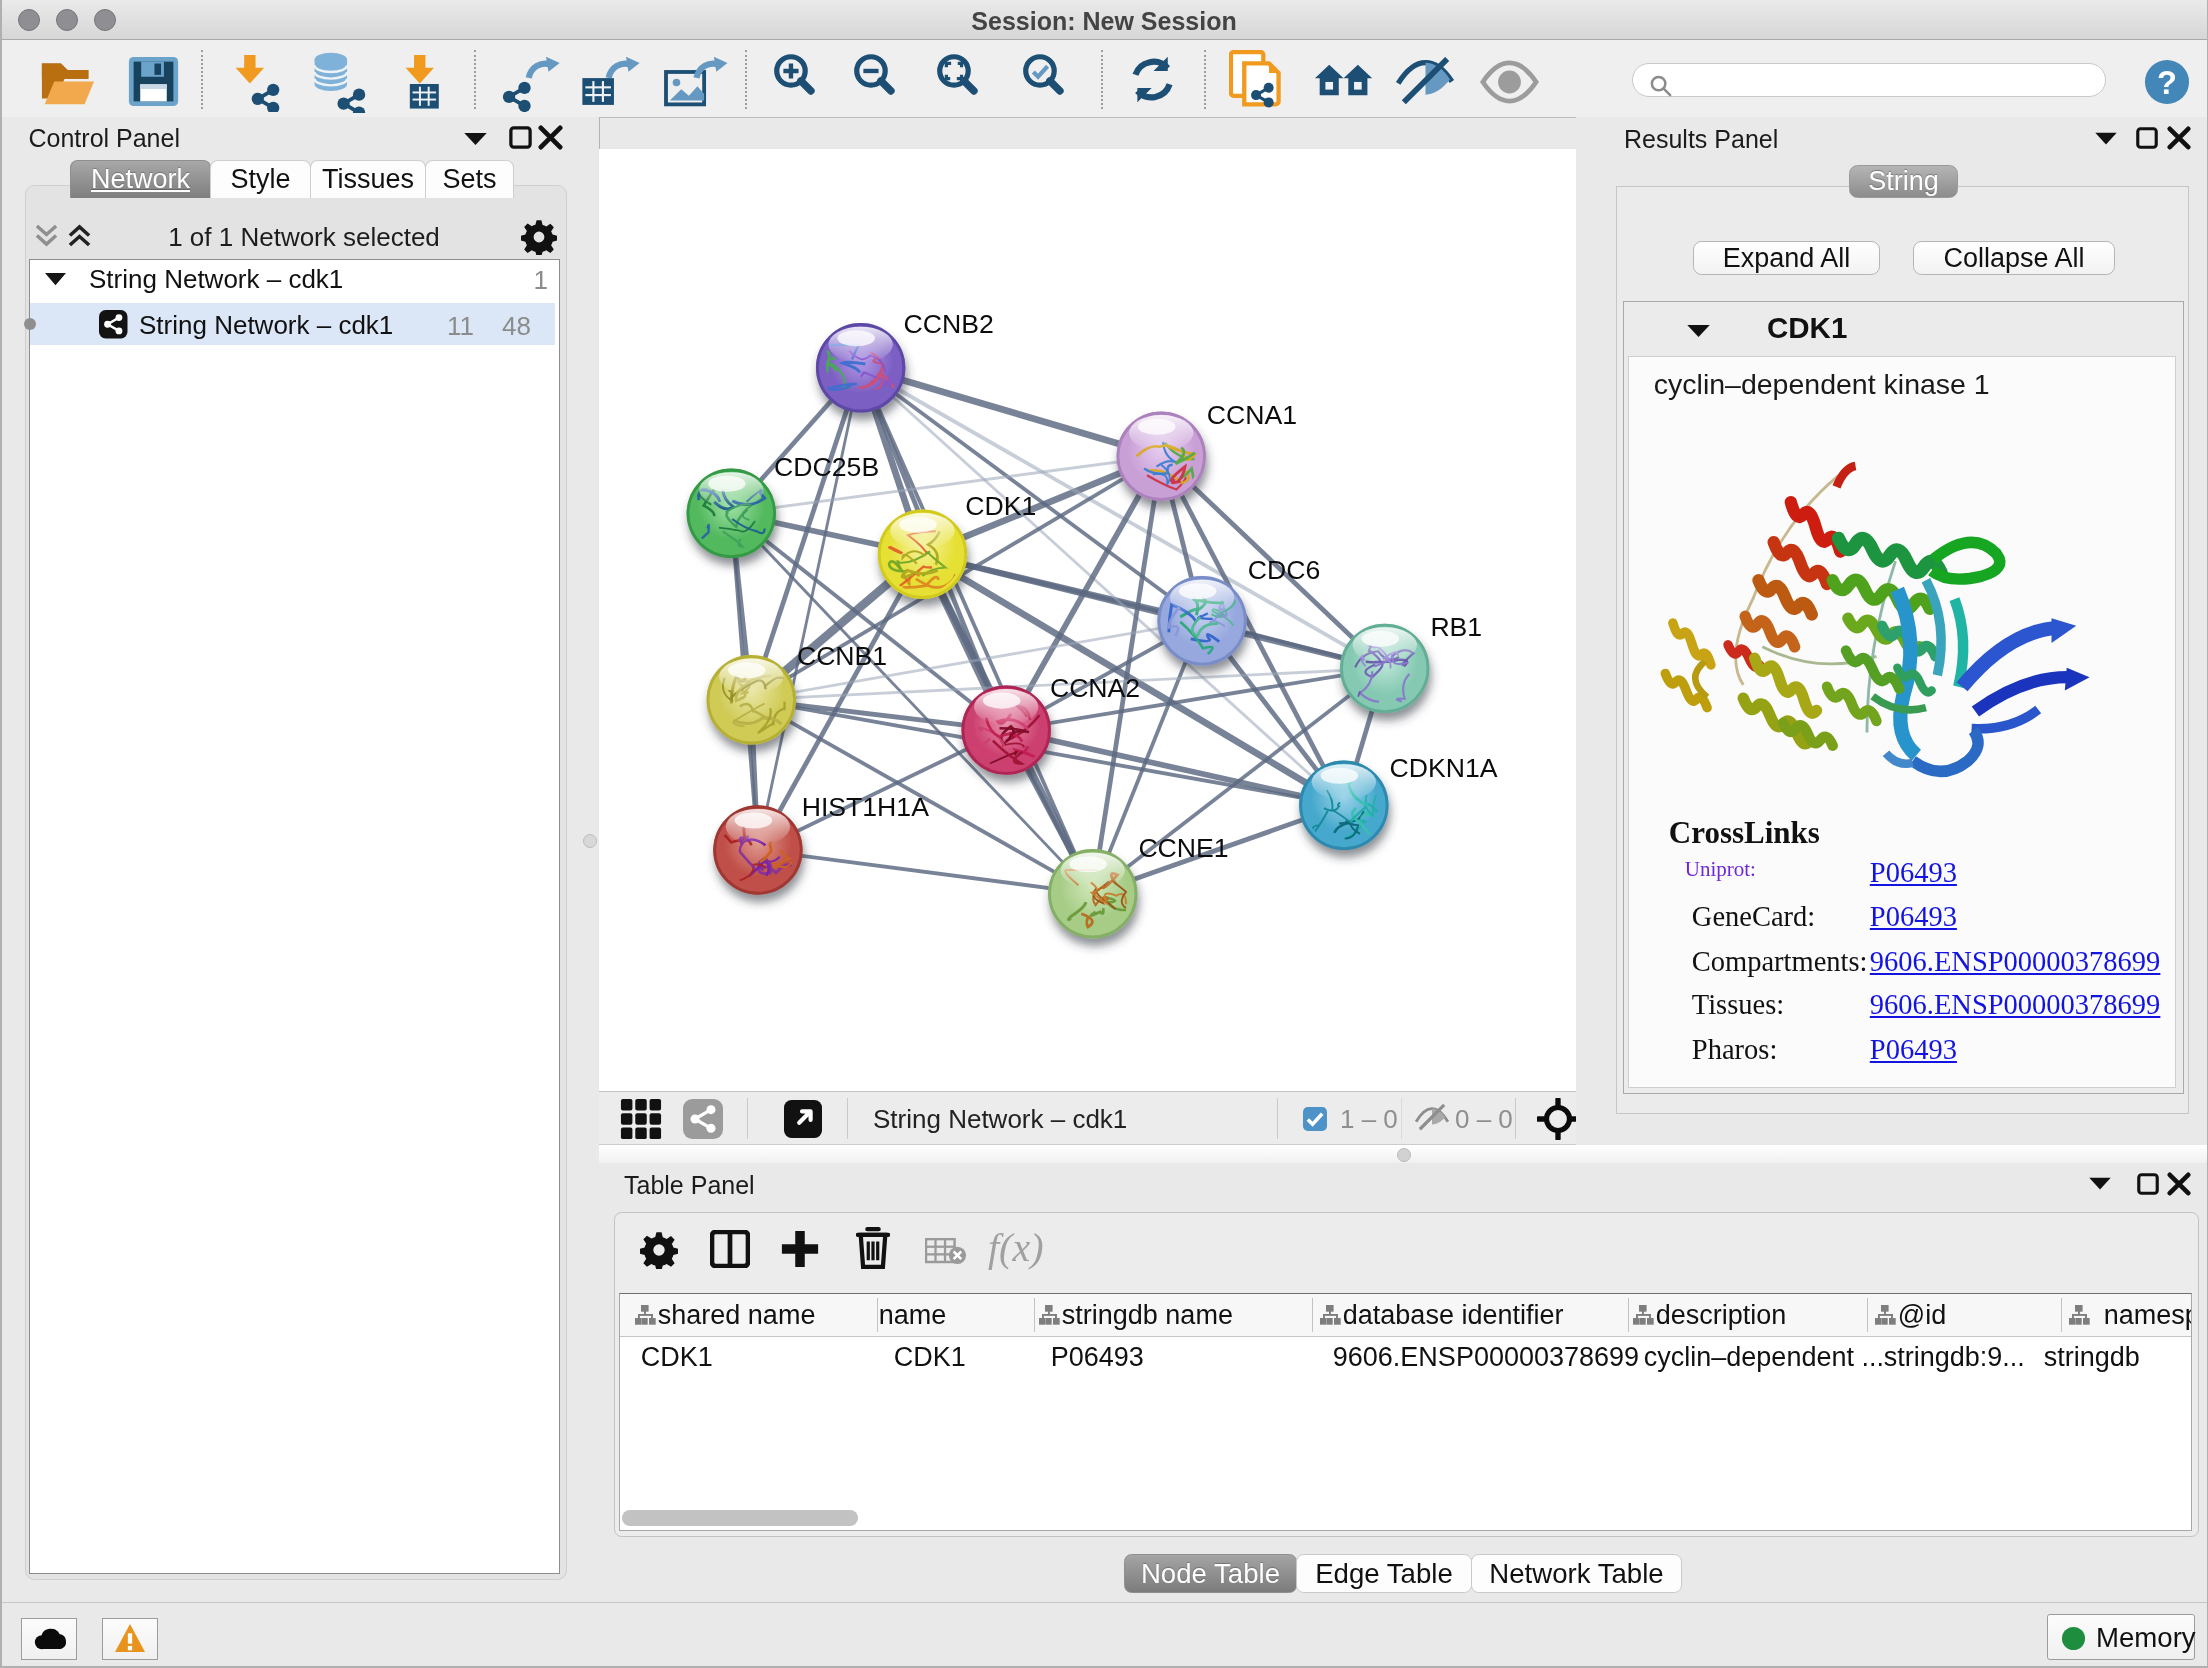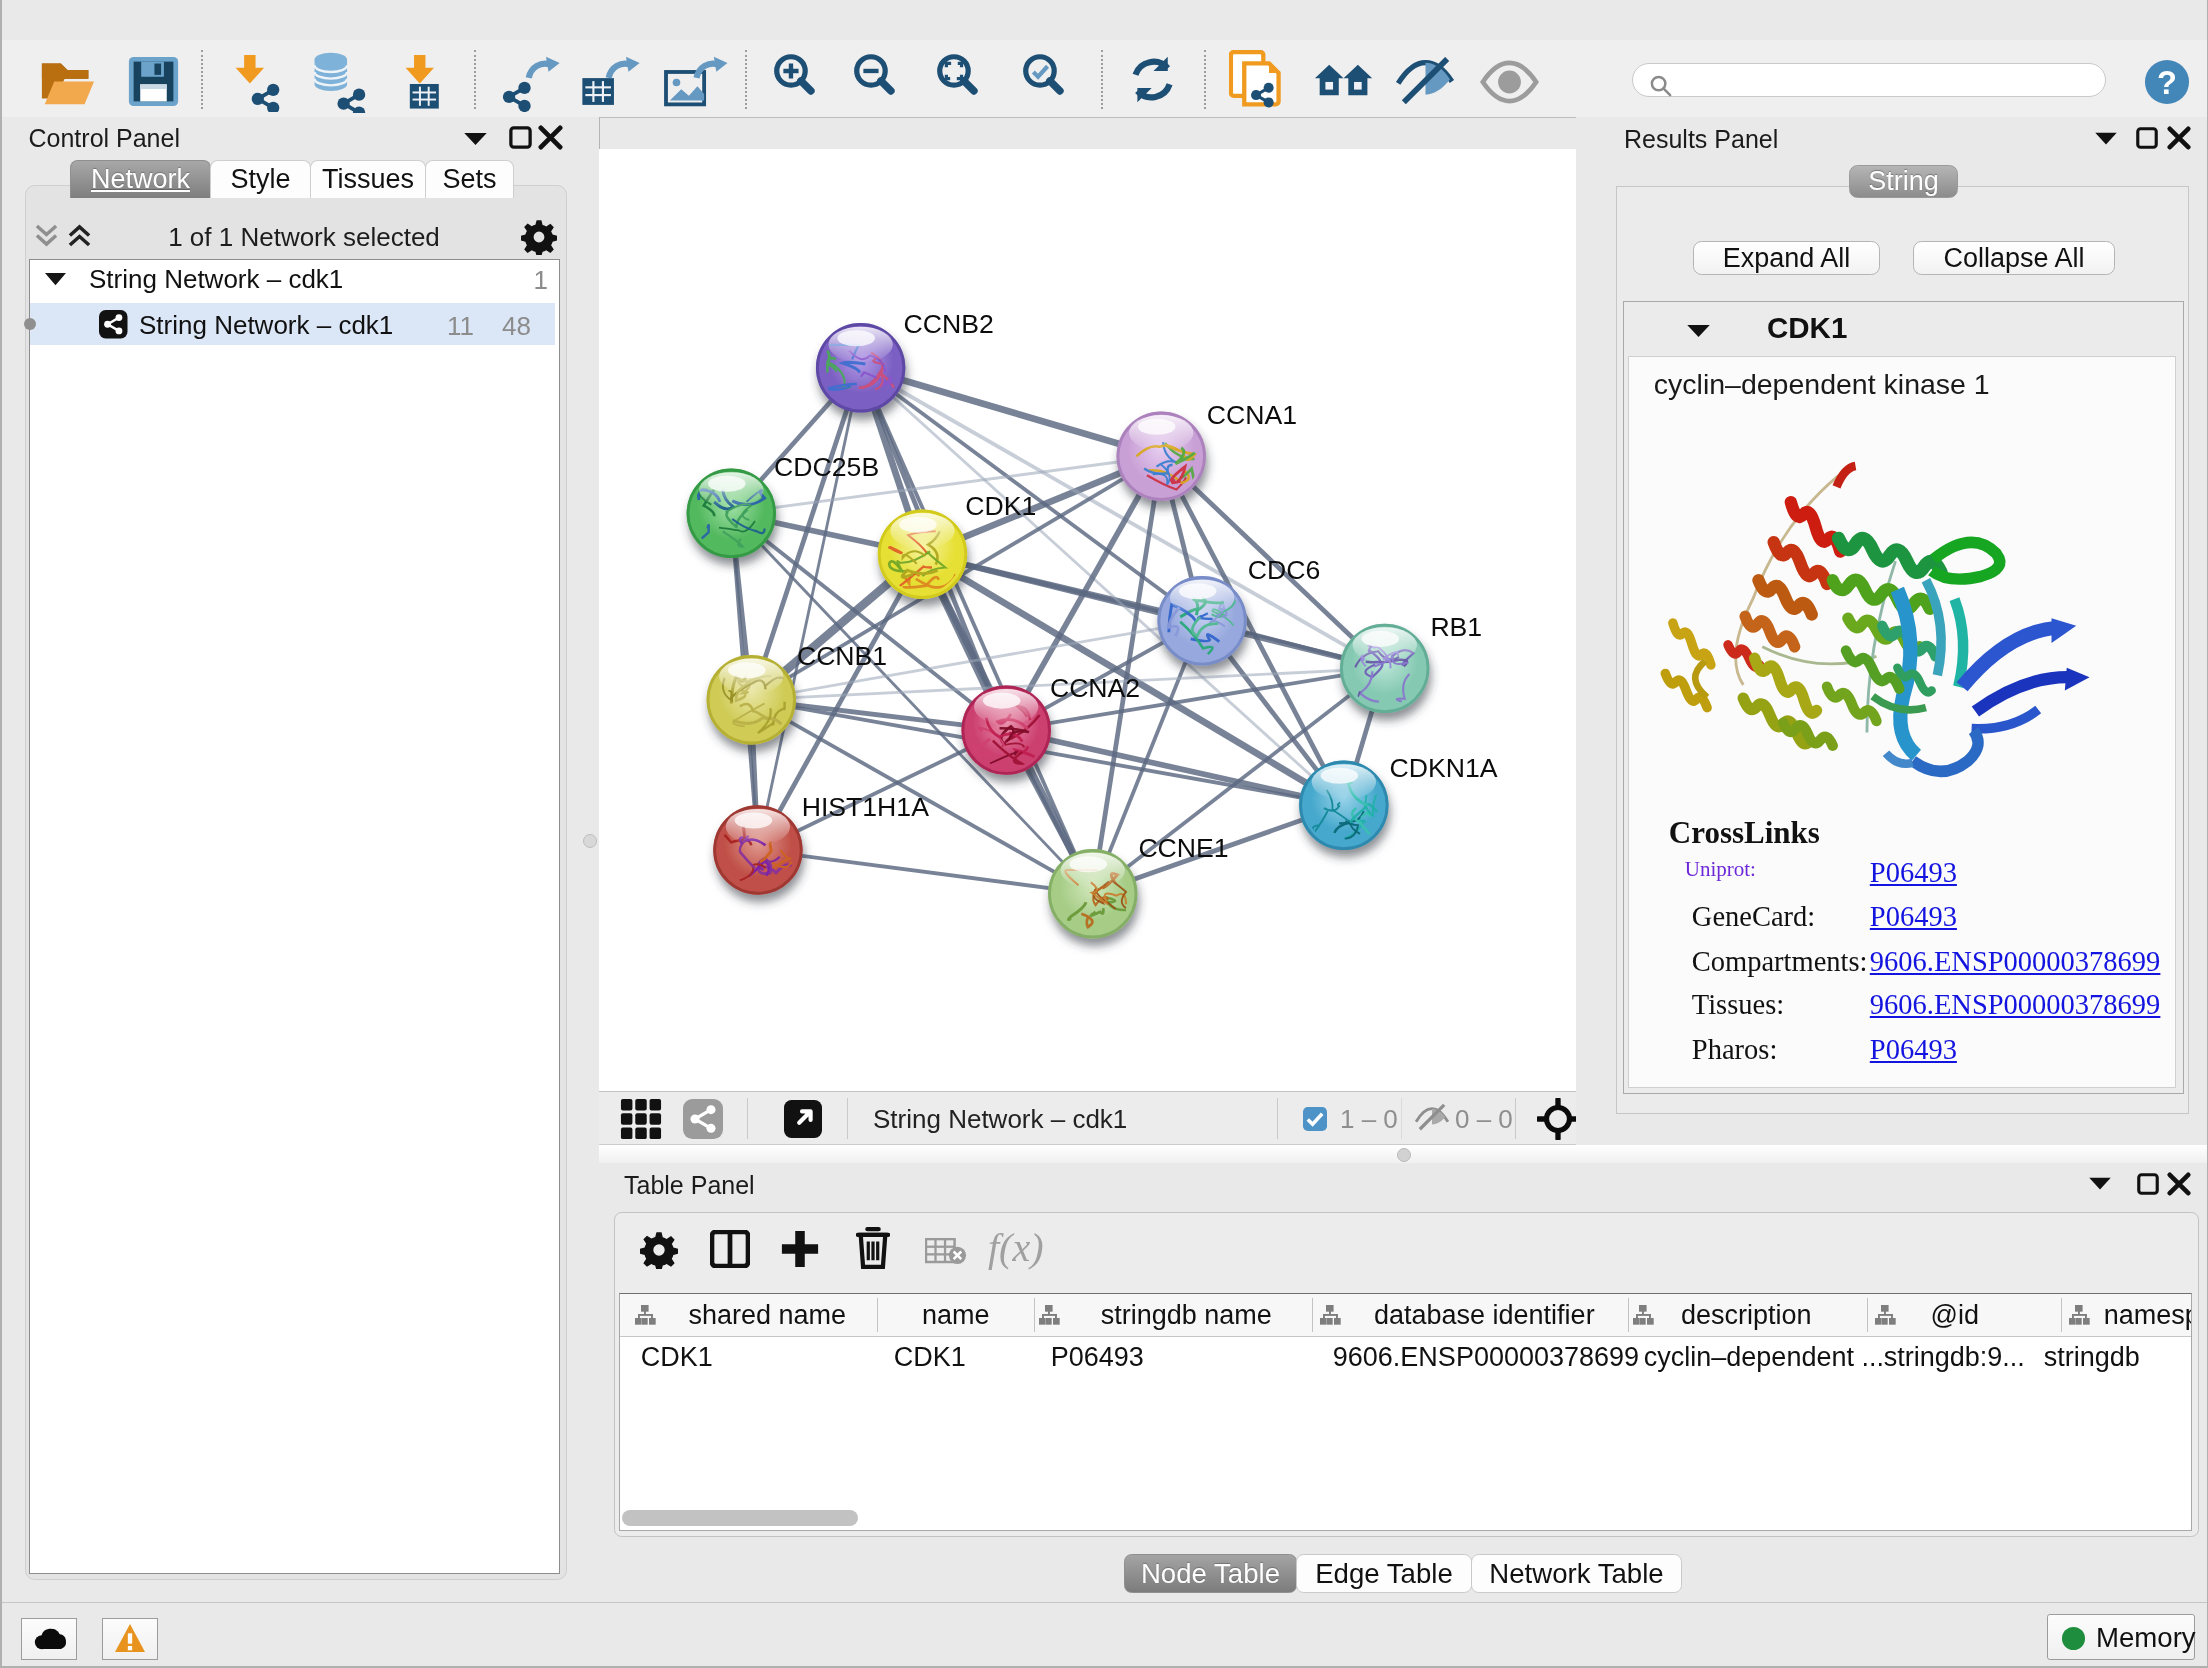--- a/index.html
+++ b/index.html
@@ -70,6 +70,12 @@
     <div id="winedge-r" class="abs"></div>
     <div id="winedge-b" class="abs"></div>
 
+<div id="titlebar" class="abs">
+  <div class="tl abs" style="left:18px"></div>
+  <div class="tl abs" style="left:56px"></div>
+  <div class="tl abs" style="left:94px"></div>
+  <div id="title" class="abs">Session: New Session</div>
+</div>
 
 <div id="toolbar" class="abs">
 <svg class="abs" style="left:38px;top:14.3px" width="59" height="55" viewBox="0 0 62 58">

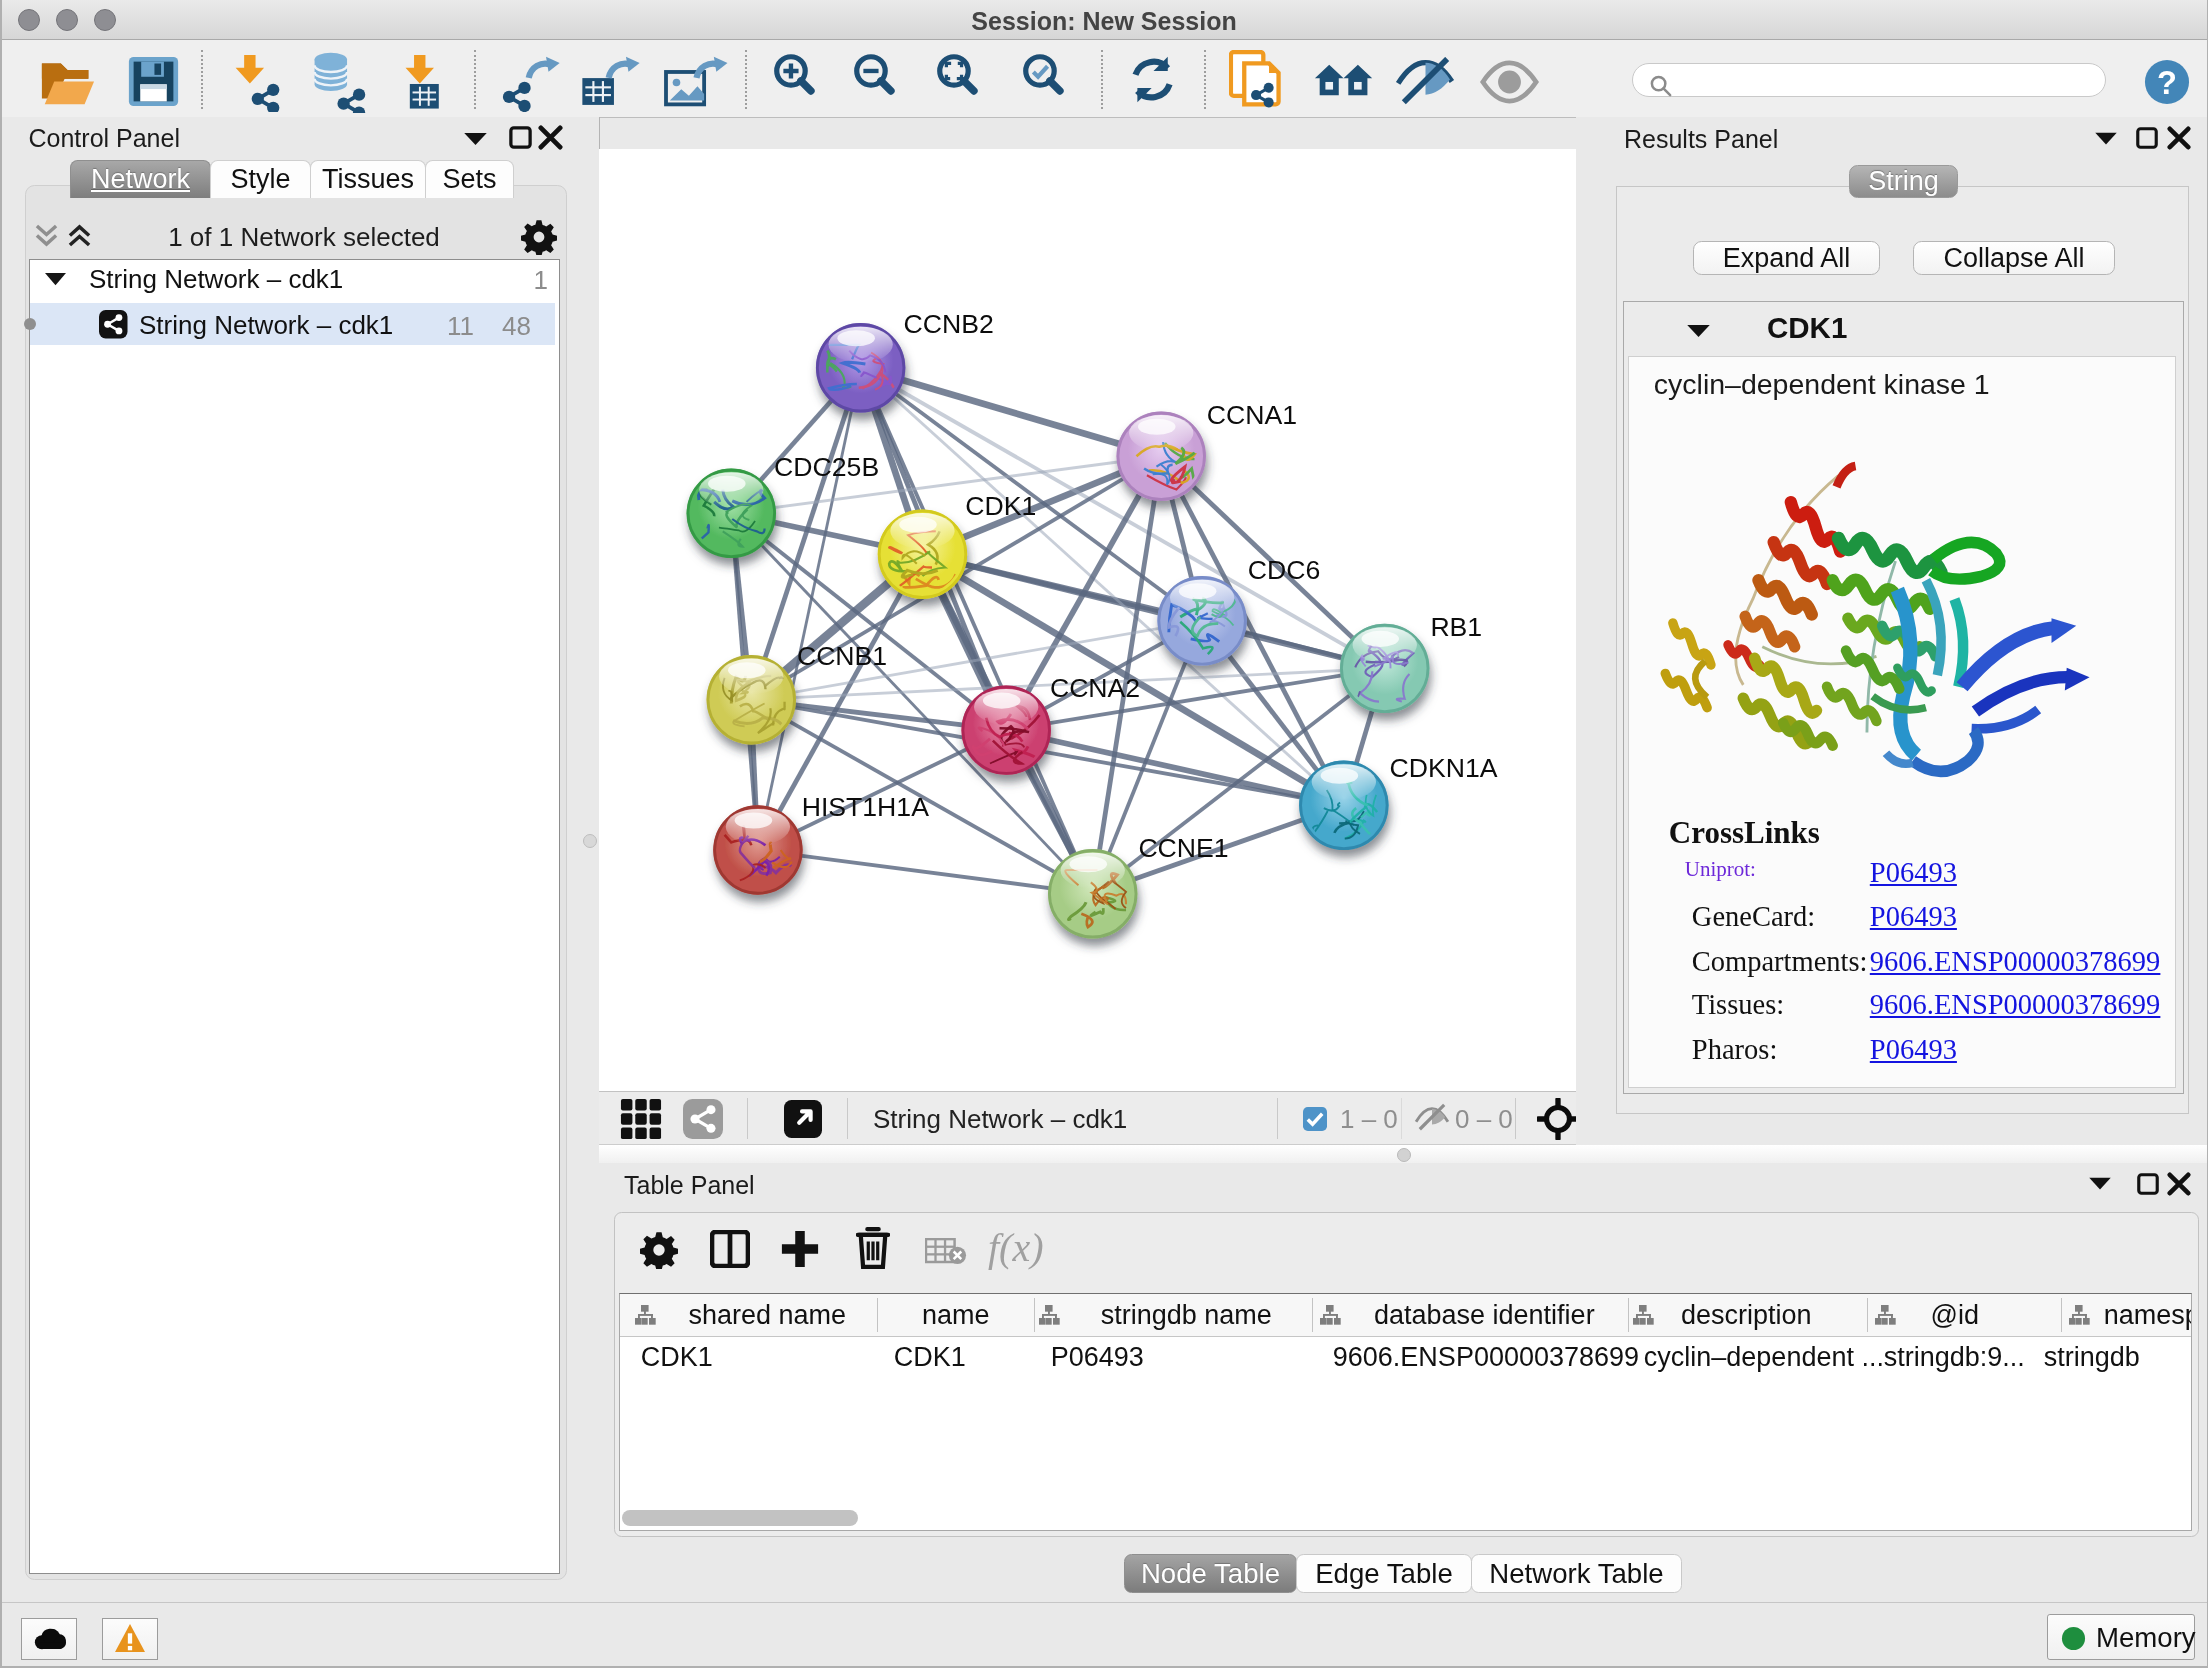--- a/index.html
+++ b/index.html
@@ -41,7 +41,7 @@
 #tp-outer{left:15px;top:49px;width:1583px;height:323px;background:#ececec;border:1.9px solid #c2c2c2;border-radius:7.6px;}
 #tp-table{left:3.8px;top:80px;width:1571px;height:236px;background:#fff;overflow:hidden;border-top:1.9px solid #6f6f6f;border-left:1px solid #a8a8a8;border-right:1px solid #a8a8a8;border-bottom:1px solid #a8a8a8;}
 #tp-head{left:0;top:0;width:1571px;height:42px;background:#f7f7f7;border-bottom:1px solid #c6c6c6;}
-.th{position:absolute;top:0;height:42px;font-size:27px;color:#111;text-align:center;line-height:42px;}
+.th{position:absolute;top:0;height:42px;font-size:27px;color:#111;text-align:left;line-height:42px;}
 .td{position:absolute;top:48px;font-size:27px;color:#111;}
 .colsep{position:absolute;top:3.8px;height:34px;width:0;border-left:1px solid #c3c3c3;}
 .ttab{position:absolute;top:391px;height:37px;border:1px solid #c9c9c9;background:#fdfdfd;border-radius:7.6px;

